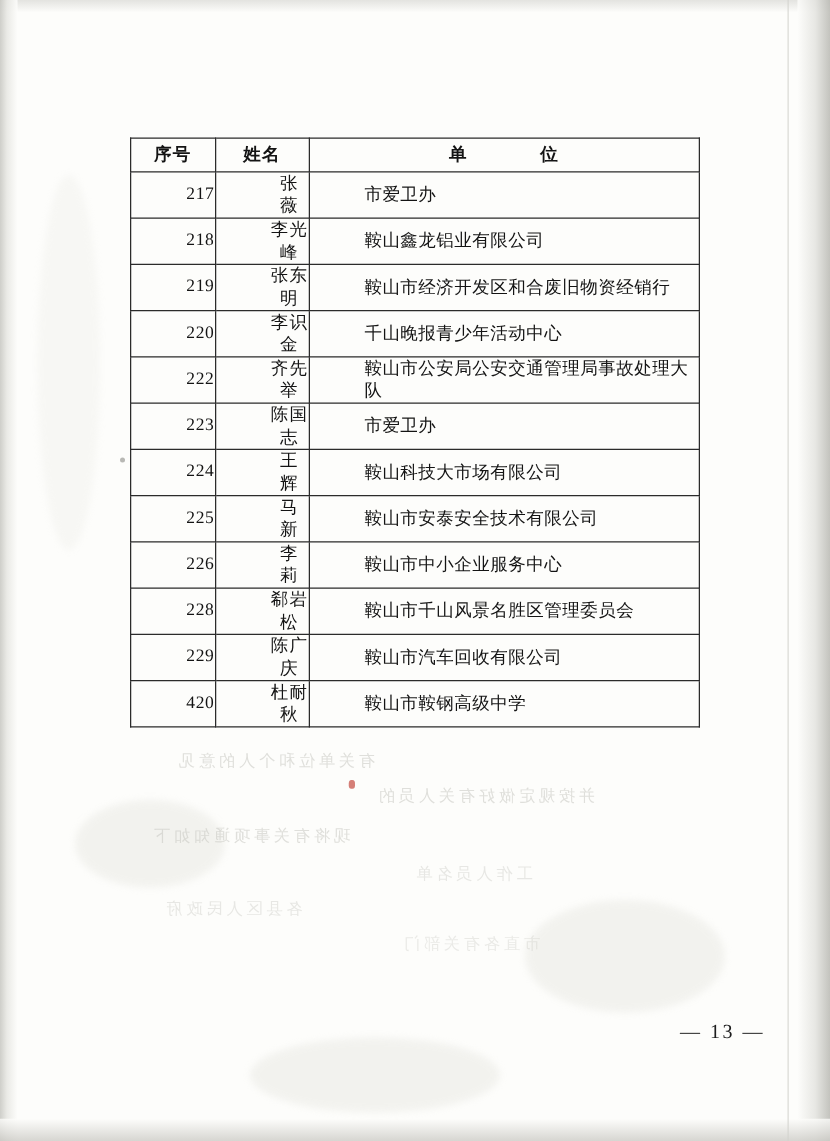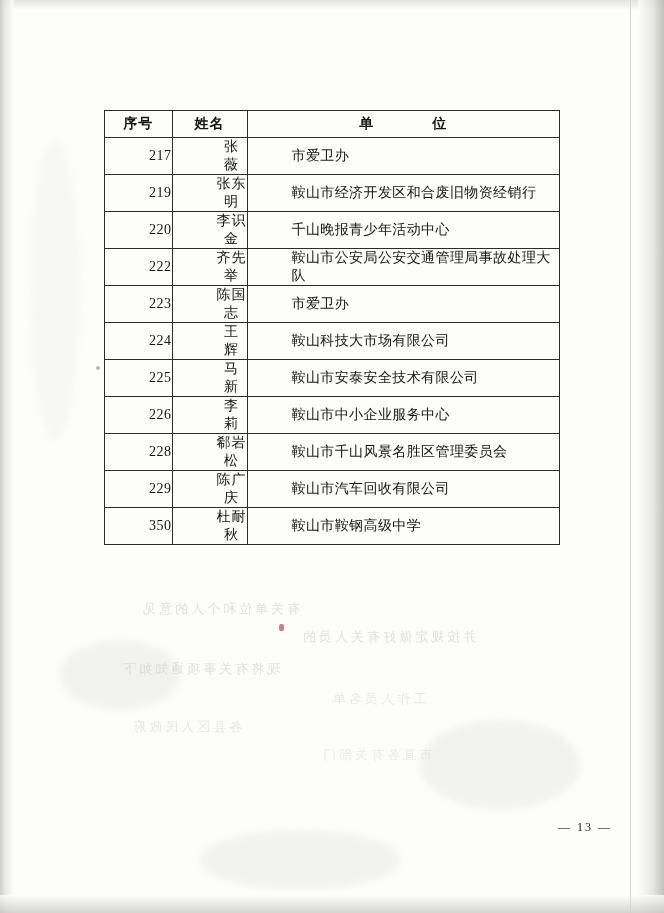--- a/index.html
+++ b/index.html
@@ -207,6 +207,11 @@
         <td class="cell-unit">市爱卫办</td>
       </tr>
       <tr>
+        <td class="cell-seq">218</td>
+        <td class="cell-name">李光峰</td>
+        <td class="cell-unit">鞍山鑫龙铝业有限公司</td>
+      </tr>
+      <tr>
         <td class="cell-seq">219</td>
         <td class="cell-name">张东明</td>
         <td class="cell-unit">鞍山市经济开发区和合废旧物资经销行</td>

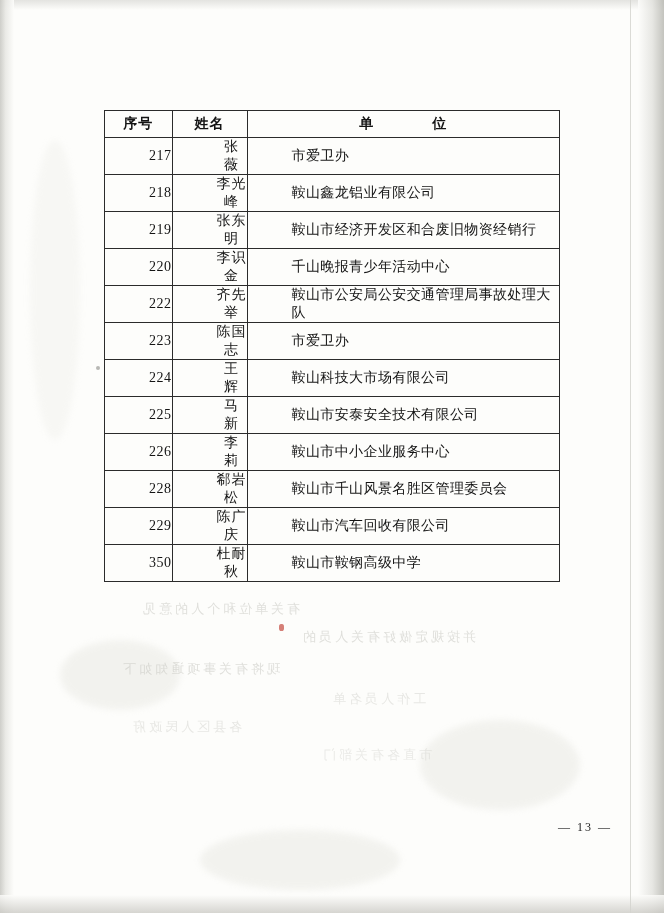--- a/index.html
+++ b/index.html
@@ -257,7 +257,7 @@
         <td class="cell-unit">鞍山市汽车回收有限公司</td>
       </tr>
       <tr>
-        <td class="cell-seq">350</td>
+        <td class="cell-seq">420</td>
         <td class="cell-name">杜耐秋</td>
         <td class="cell-unit">鞍山市鞍钢高级中学</td>
       </tr>

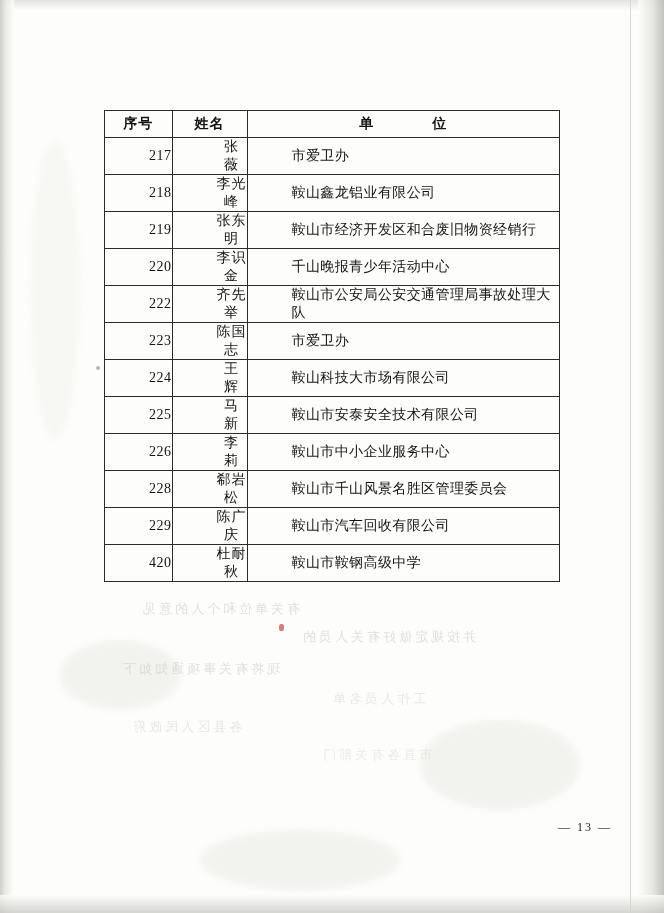--- a/index.html
+++ b/index.html
@@ -156,7 +156,7 @@
     right: 52px;
     bottom: 78px;
     font-family: "Liberation Serif", serif;
-    font-size: 12px;
+    font-size: 16px;
     color: #1d1d1d;
     letter-spacing: 2px;
   }

